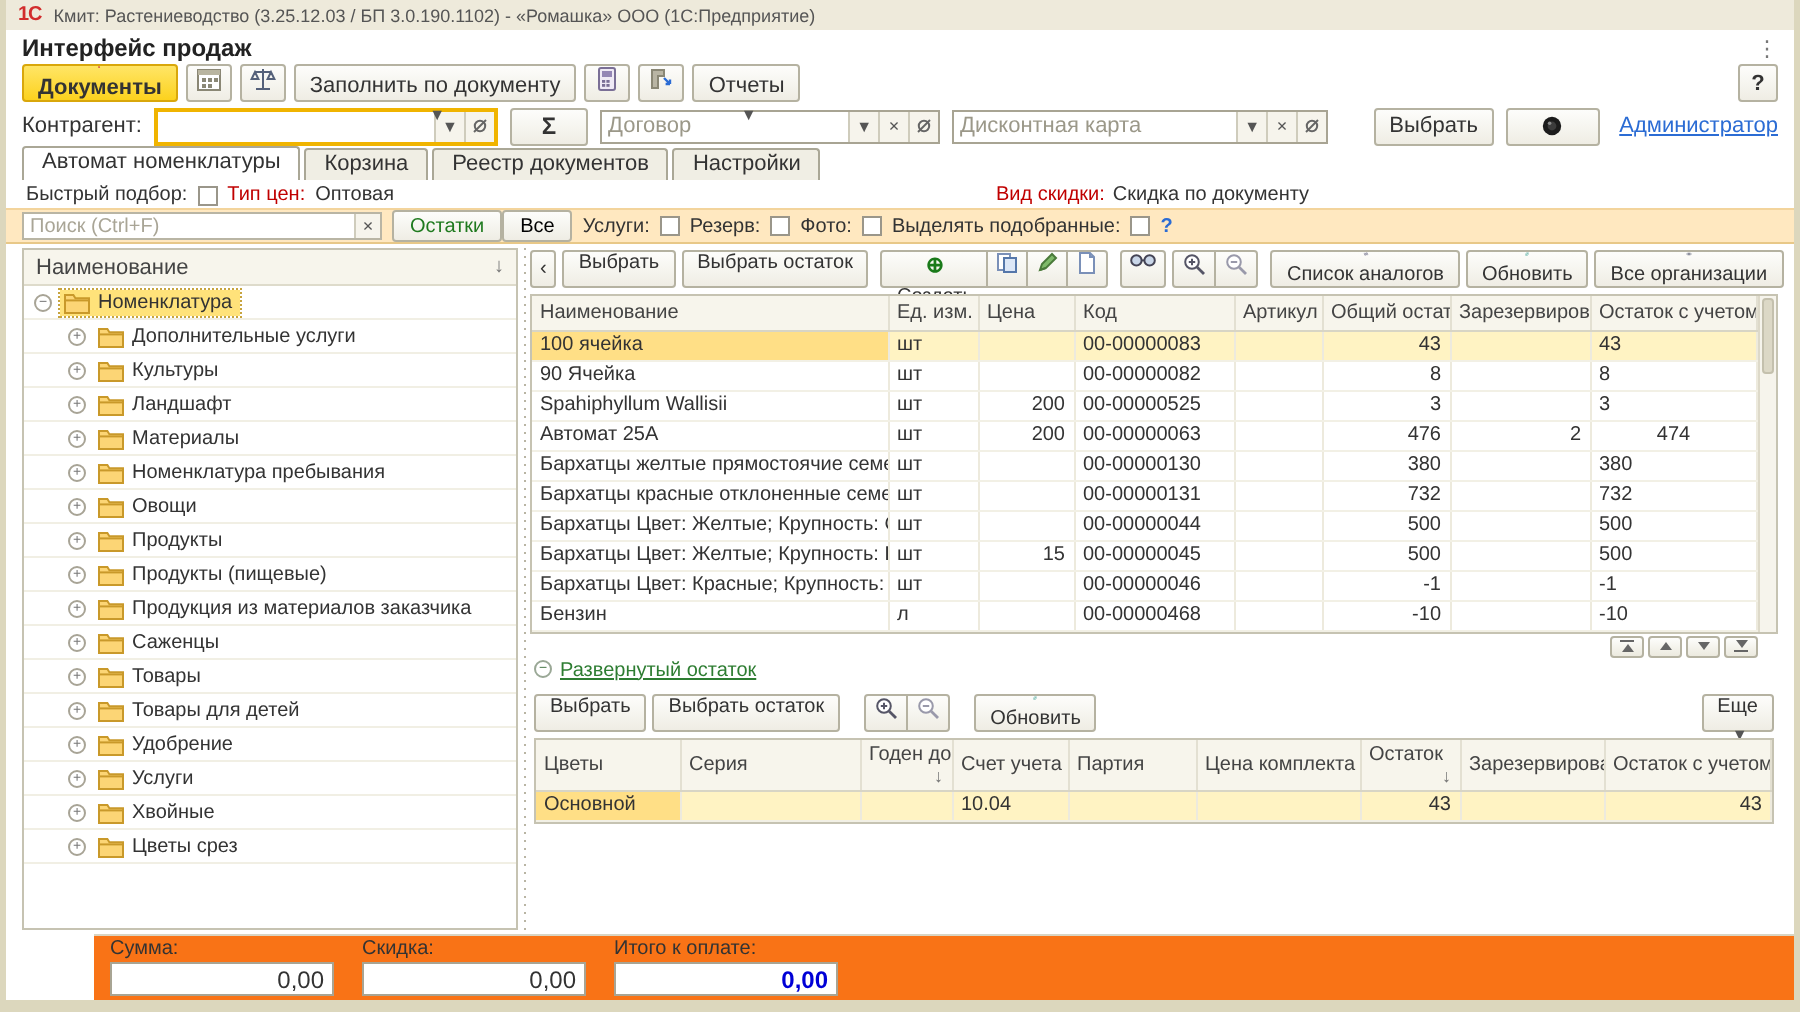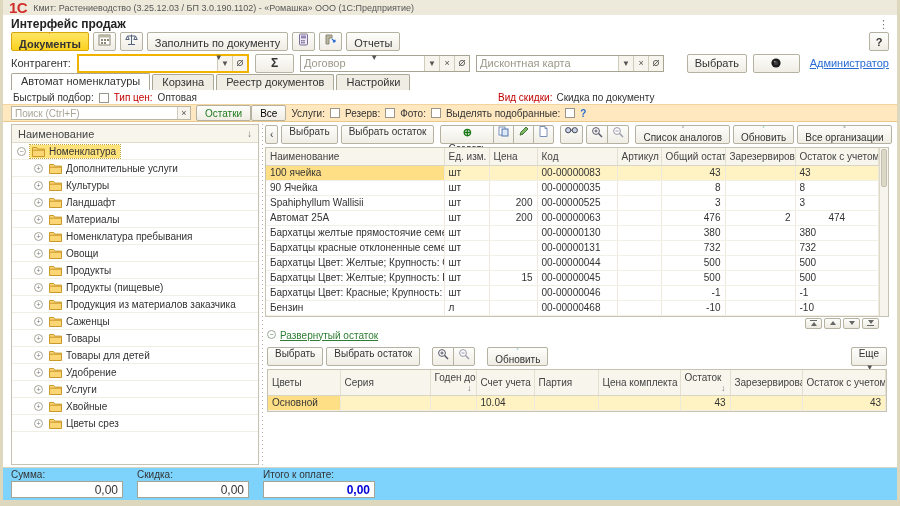--- a/index.html
+++ b/index.html
@@ -9,7 +9,7 @@
 
   
   .titlebar { height:15px; background:#eeeadb; display:flex; align-items:center; padding:0 6px; flex:none; }
-  .logo { color:#d22d2d; font-weight:bold; font-size:15px; margin-right:6px; letter-spacing:-0.5px; }
+  .logo { color:#d22d2d; font-weight:bold; font-size:10px; margin-right:6px; letter-spacing:-0.5px; }
   .win-title { font-size:9px; color:#555; white-space:nowrap; overflow:hidden; }
 
   .page-header { height:16px; display:flex; align-items:center; padding:2px 8px 0 8px; flex:none; }

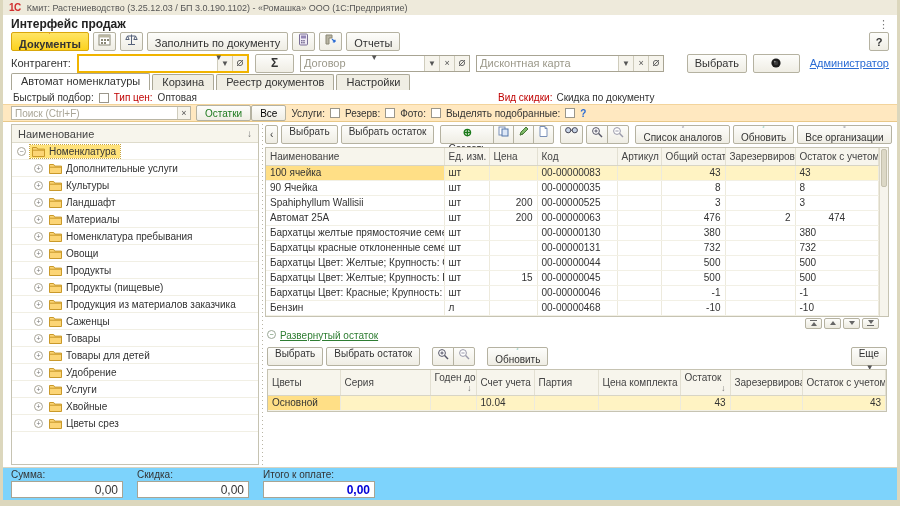--- a/index.html
+++ b/index.html
@@ -578,7 +578,7 @@
                 <td style="text-align: left;">90 Ячейка</td>
                 <td style="text-align: left;">шт</td>
                 <td style="text-align: right;"></td>
-                <td style="text-align: left;">00-00000035</td>
+                <td style="text-align: left;">00-00000082</td>
                 <td style="text-align: left;"></td>
                 <td style="text-align: right;">8</td>
                 <td style="text-align: right;"></td>

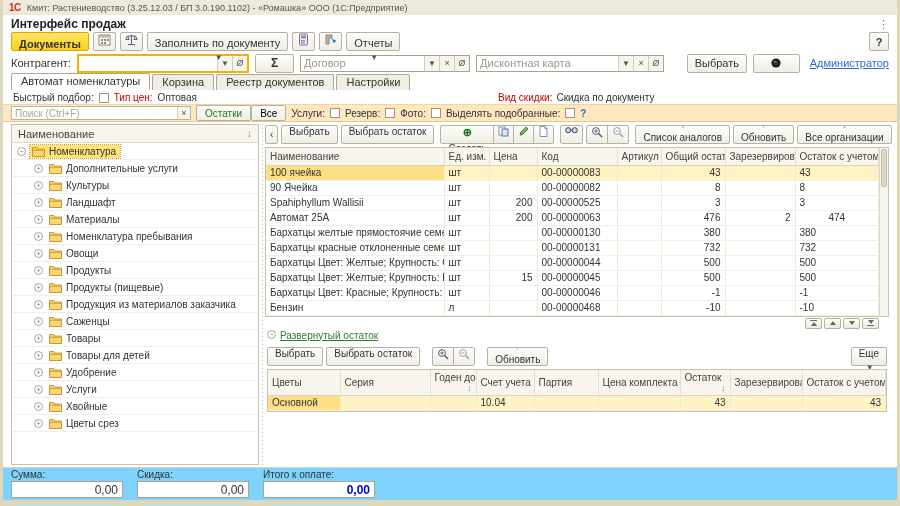--- a/index.html
+++ b/index.html
@@ -105,7 +105,7 @@
   .filler { flex:1; }
 
   
-  .totals { height:33px; flex:none; background:#7dd3fc; border-top:1px solid #d9d5c3; display:flex; gap:14px; padding:1px 8px 2px 8px; }
+  .totals { height:33px; flex:none; background:#f97316; border-top:1px solid #d9d5c3; display:flex; gap:14px; padding:1px 8px 2px 8px;margin-left:44px; }
   .tgroup { width:112px; display:flex; flex-direction:column; }
   .tlabel { font-size:10px; color:#333; height:12px; }
   .tinput { height:17px; border:1px solid #a8a493; background:#fff; text-align:left; padding:0 4px; font-size:12px; display:flex; align-items:center; justify-content:flex-end; }

